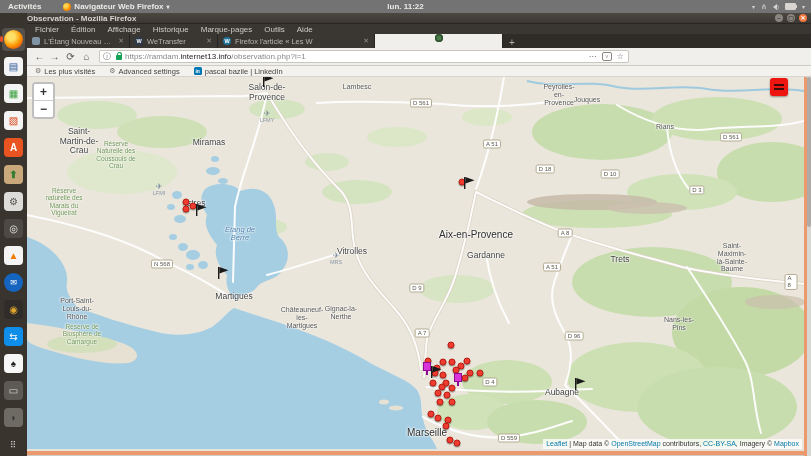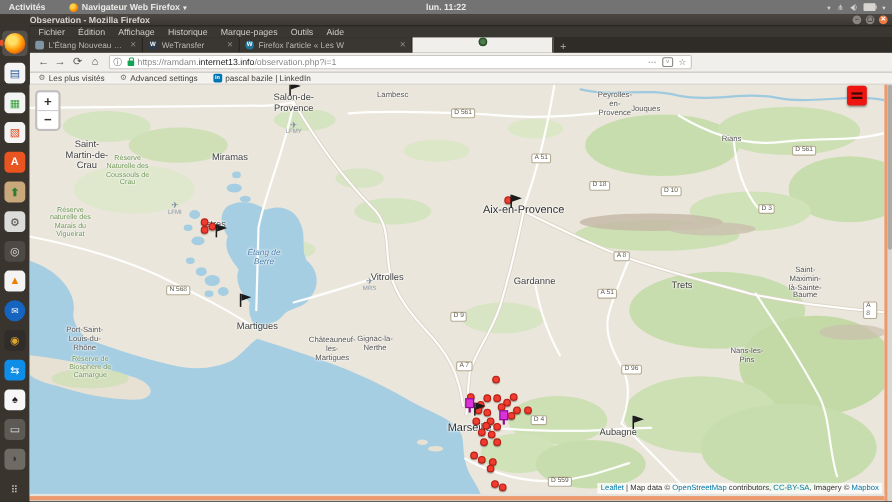--- a/index.html
+++ b/index.html
@@ -105,7 +105,7 @@
   .mlabel{position:absolute;transform:translate(-50%,-50%);white-space:pre-line;text-align:center;
           color:#3d3d3d;line-height:1.12;
           text-shadow:0 0 2px #fff,0 0 2px #fff,0 0 3px #fff;pointer-events:none;}
-  .mlabel.city{font-size:10px;color:#2d2d2d;}
+  .mlabel.city{font-size:10px;color:#2d2d2d;margin-top:44px;}
   .mlabel.town{font-size:8.5px;color:#3f3f3f;}
   .mlabel.small{font-size:7px;color:#555;}
   .mlabel.water{font-size:7.5px;font-style:italic;color:#4a7fae;}

